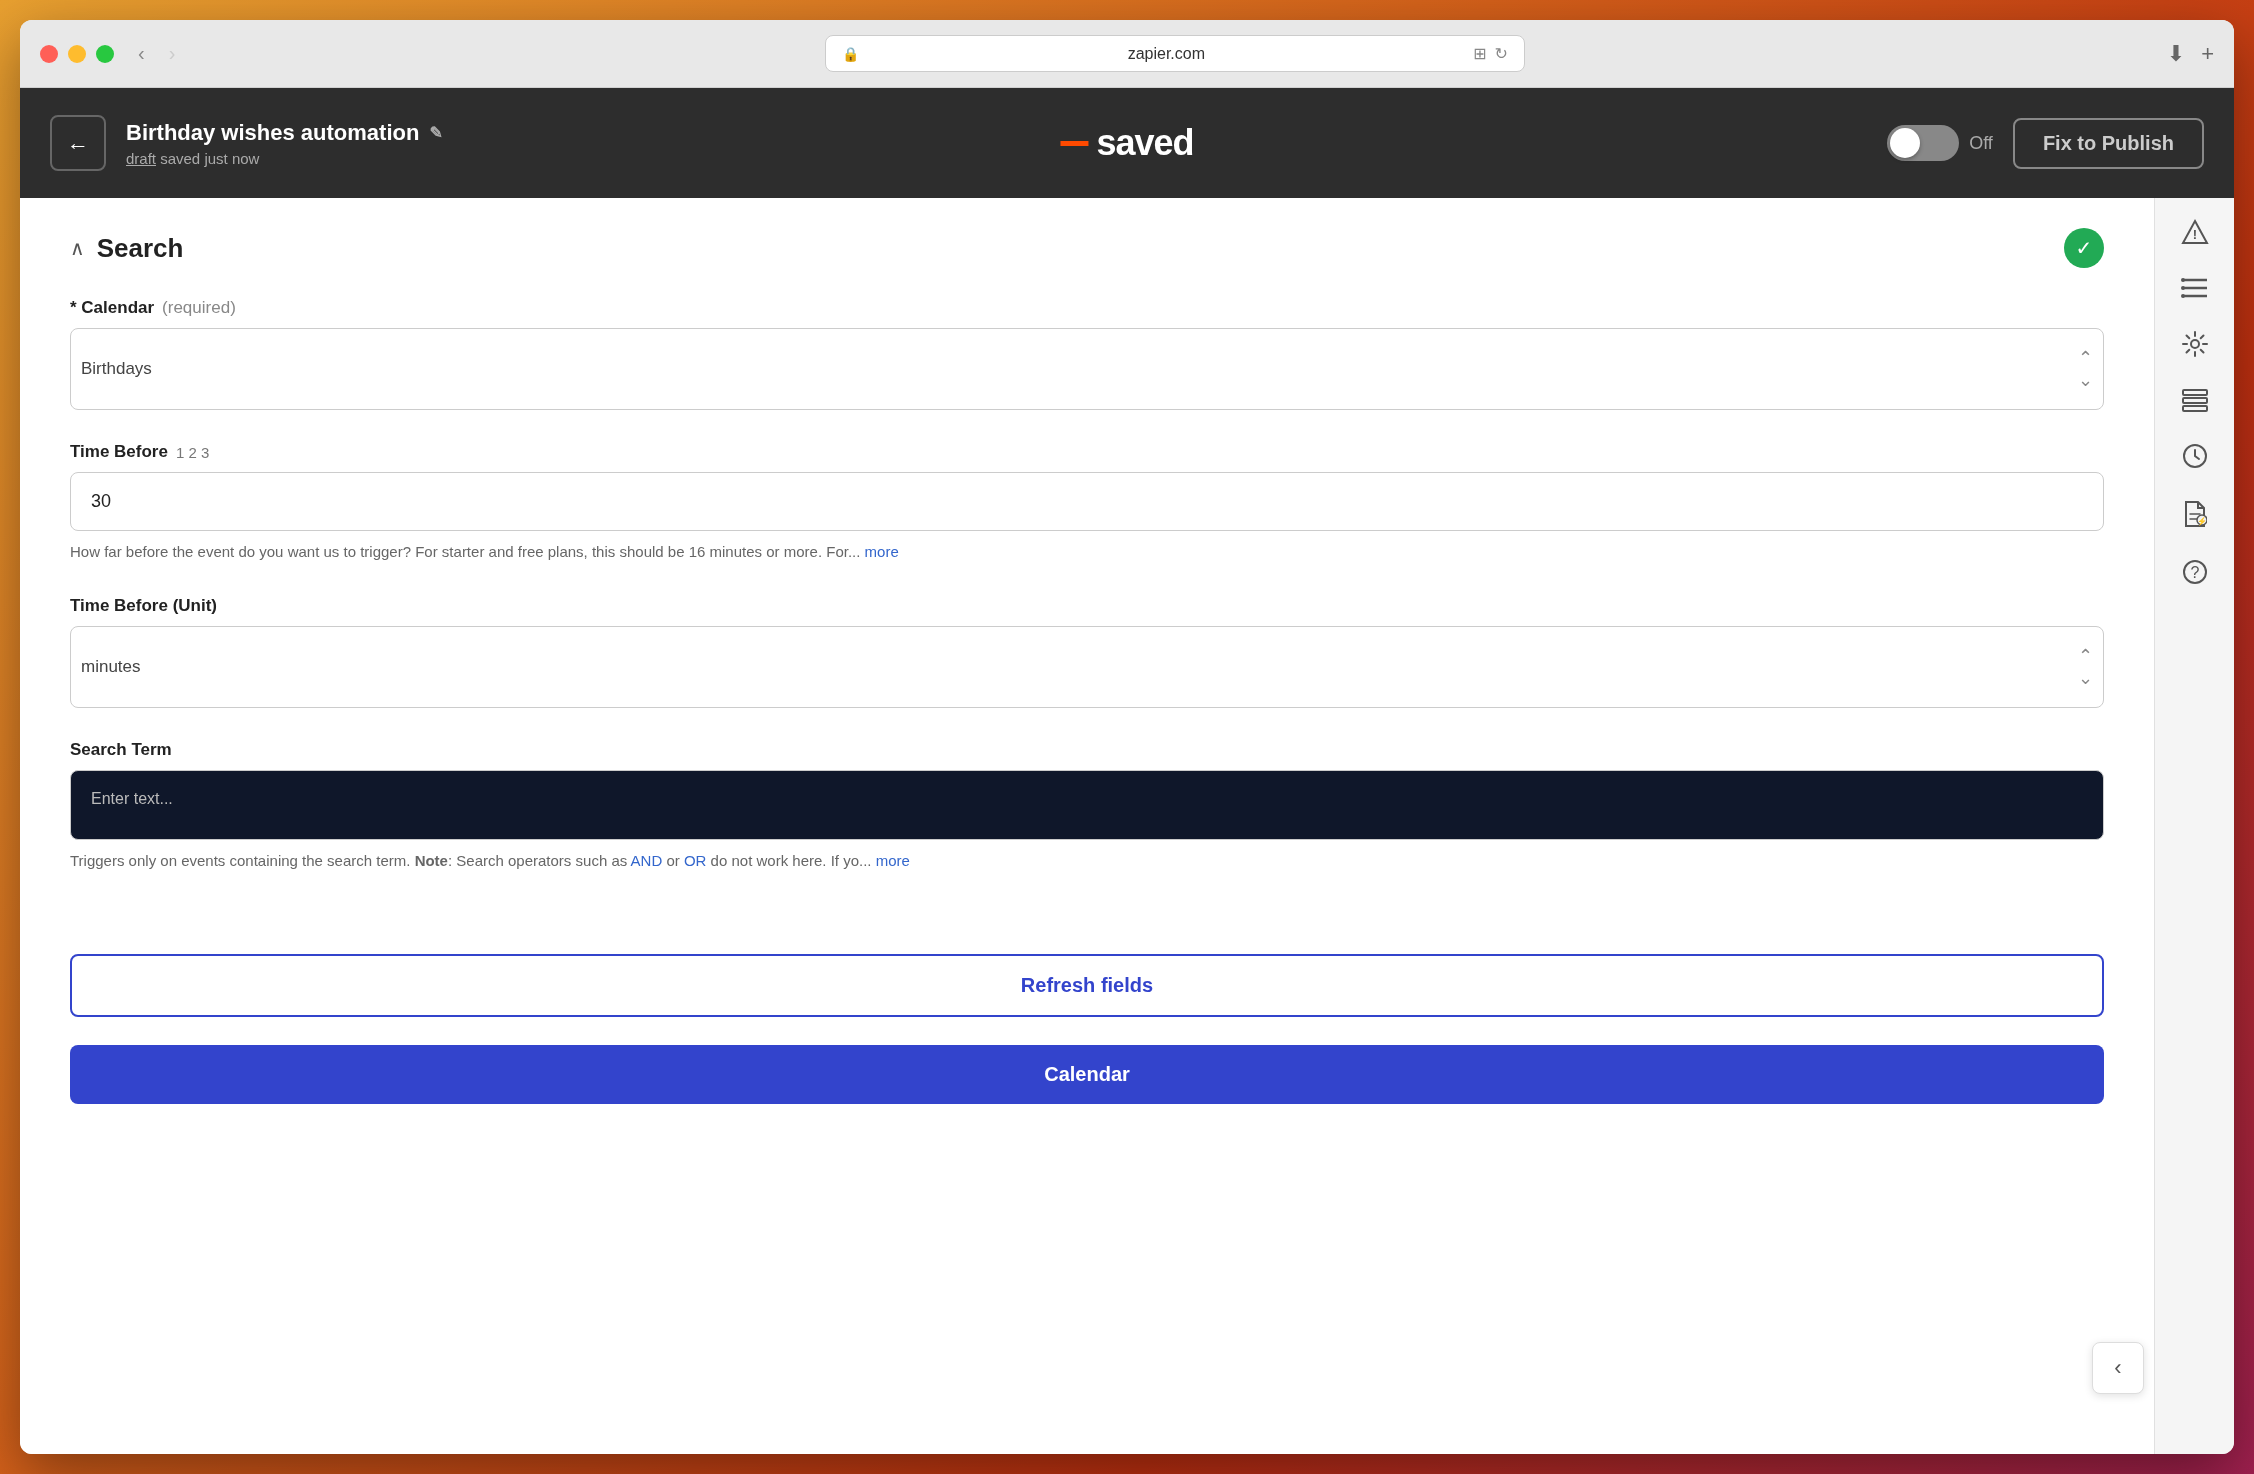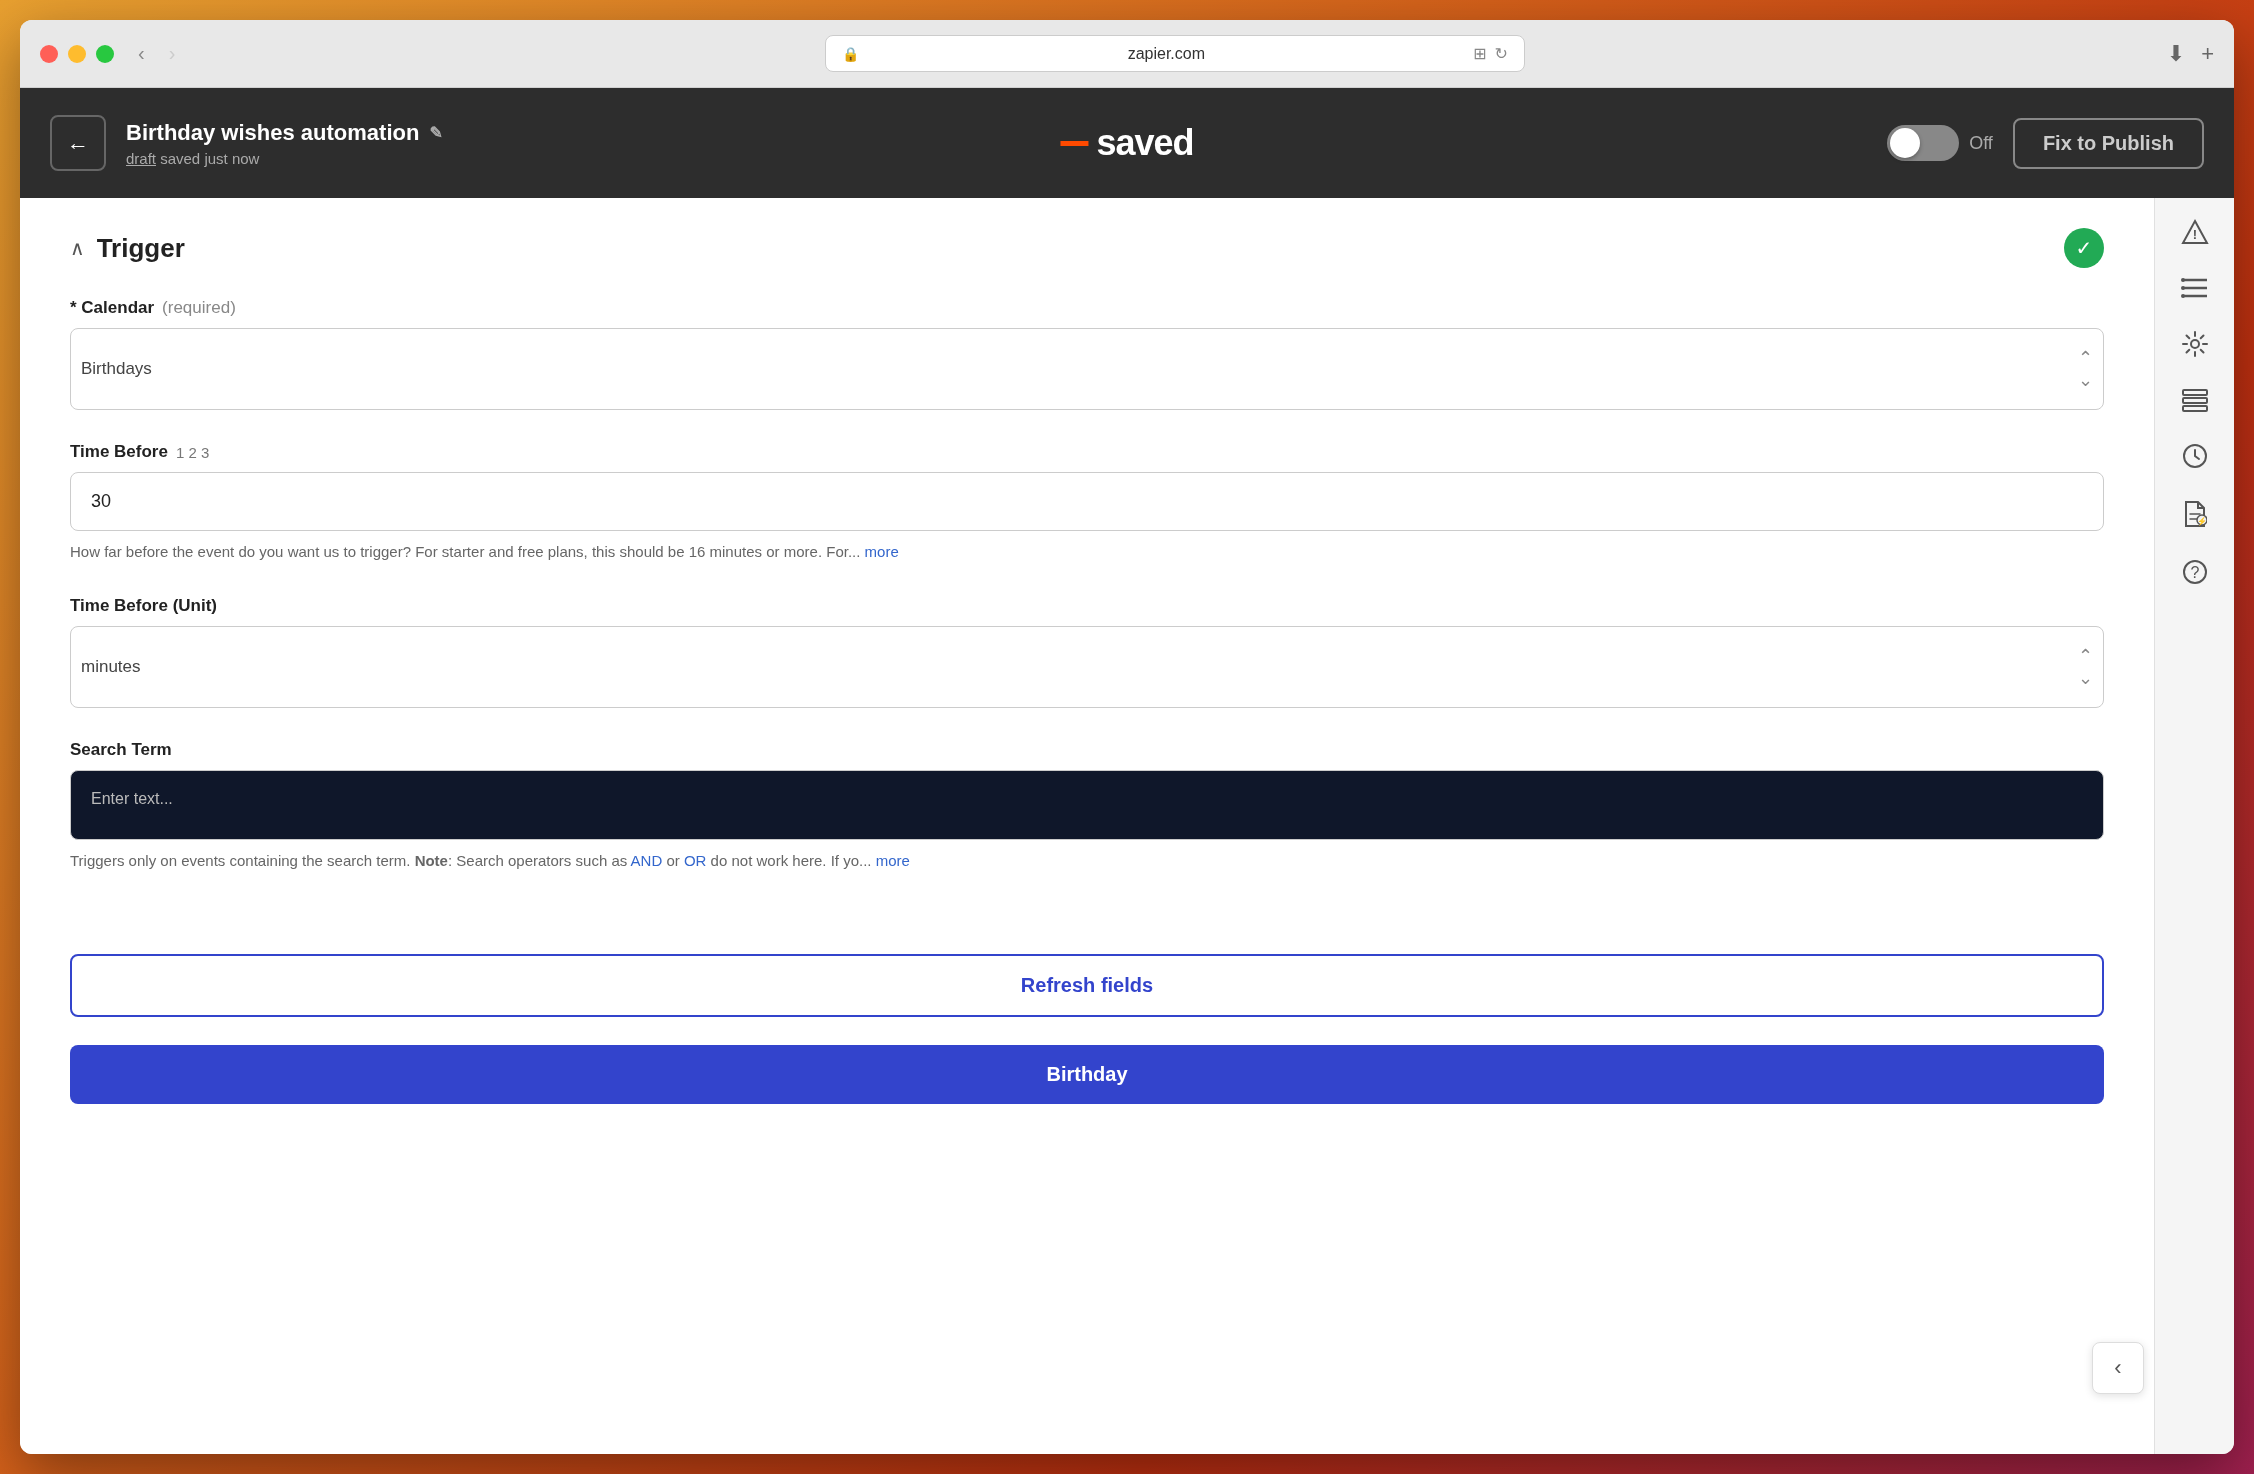--- a/index.html
+++ b/index.html
@@ -494,7 +494,7 @@
         <div class="trigger-header">
           <div class="trigger-title-row">
             <button class="collapse-btn">∧</button>
-            <span class="trigger-title">Trigger</span>
+            <span class="trigger-title">Search</span>
           </div>
           <div class="success-badge">✓</div>
         </div>

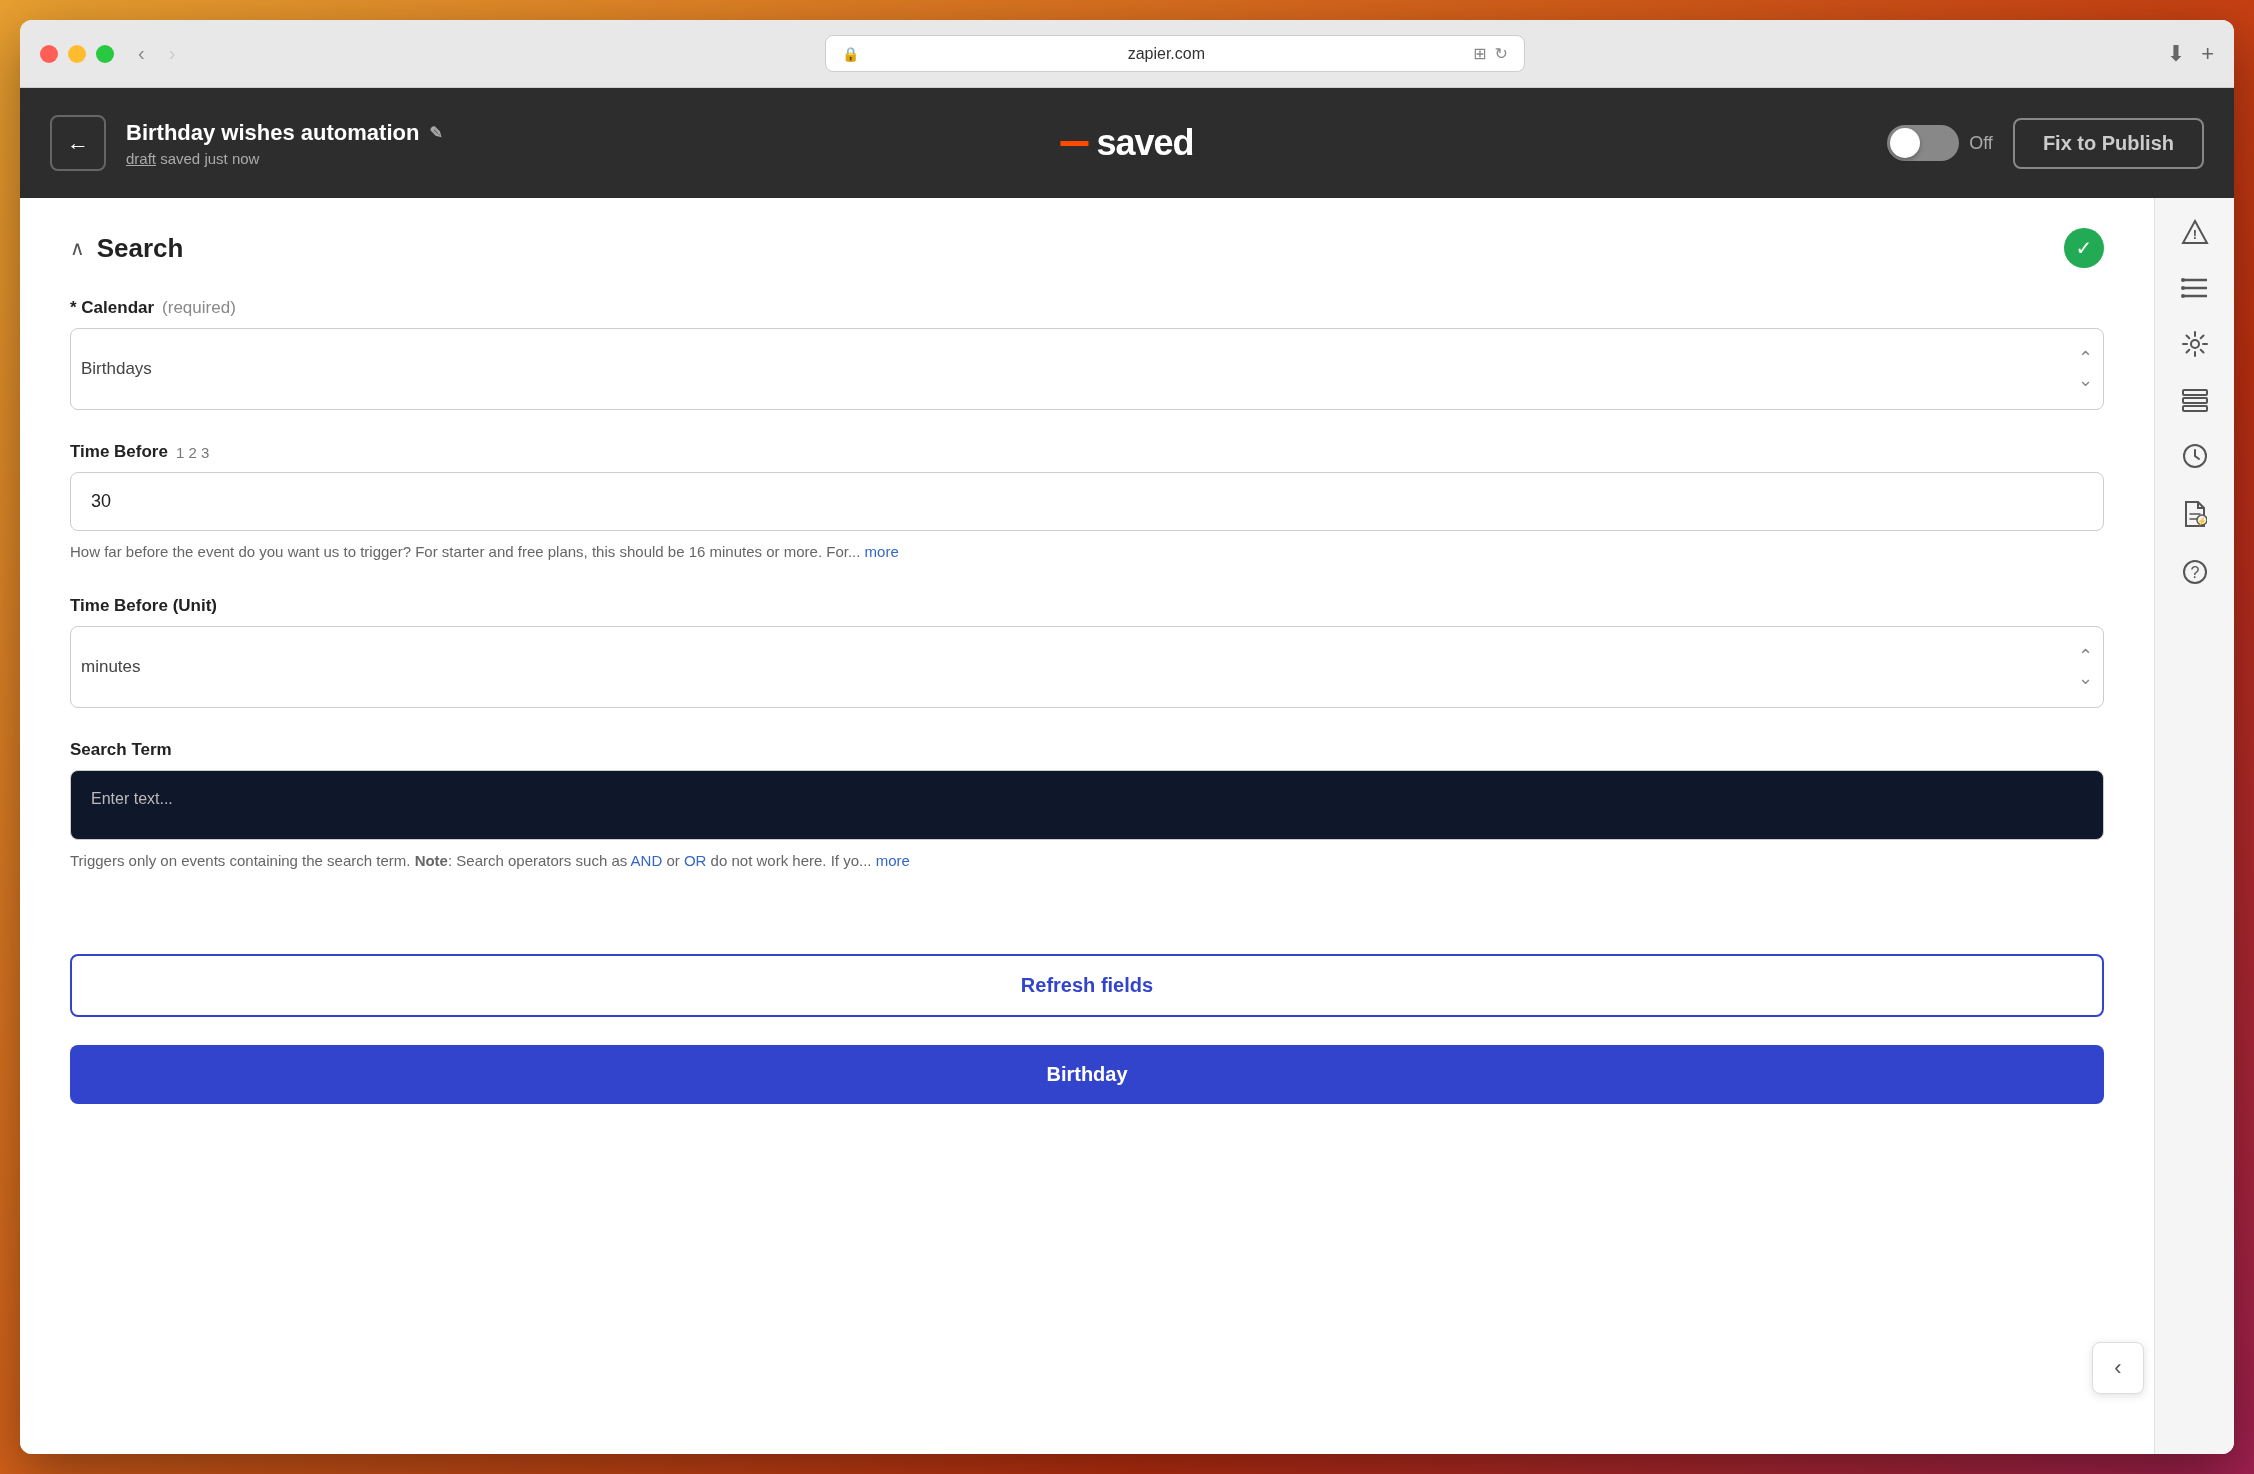--- a/index.html
+++ b/index.html
@@ -552,7 +552,7 @@
 
       <div class="bottom-actions">
         <button class="refresh-btn">Refresh fields</button>
-        <button class="continue-btn">Birthday</button>
+        <button class="continue-btn">Calendar</button>
       </div>
     </div>
 

